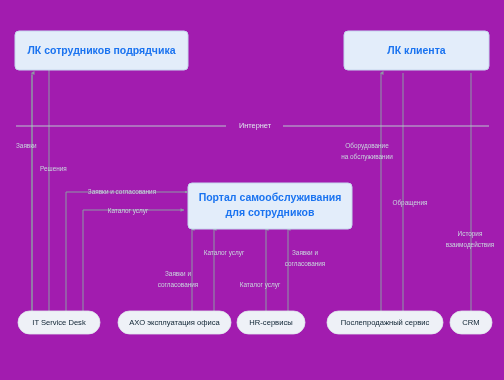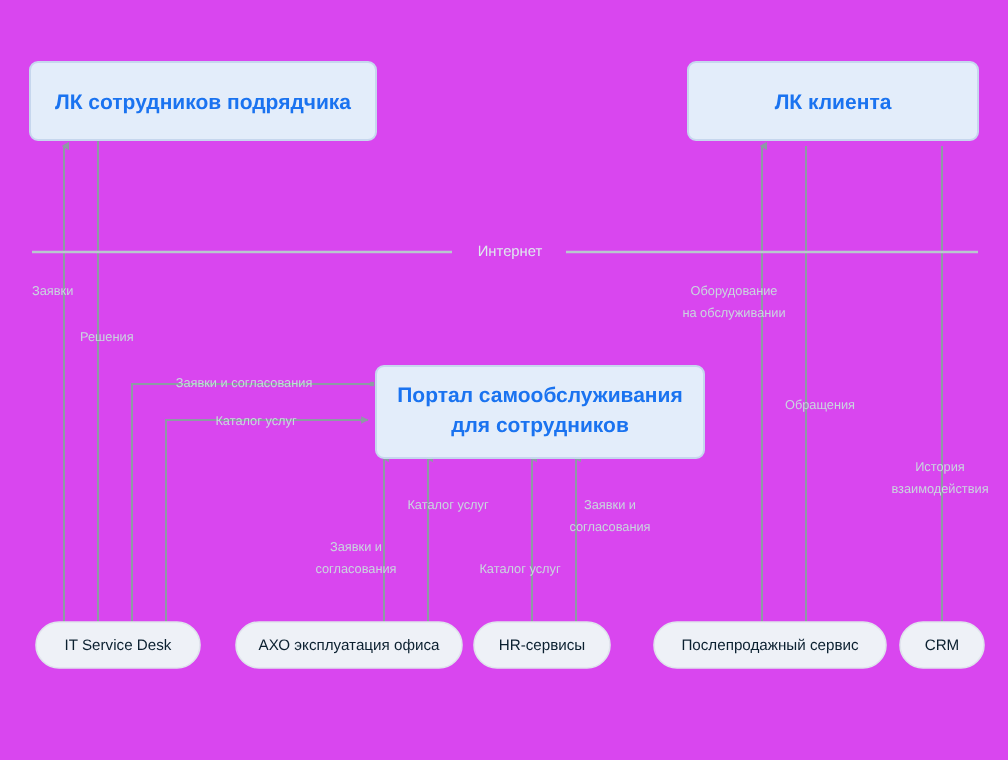--- a/index.html
+++ b/index.html
@@ -17,7 +17,7 @@
     position: relative;
     width: 504px;
     height: 380px;
-    background: #d946ef;
+    background: #a21caf;
   }
   svg.layer {
     position: absolute;

